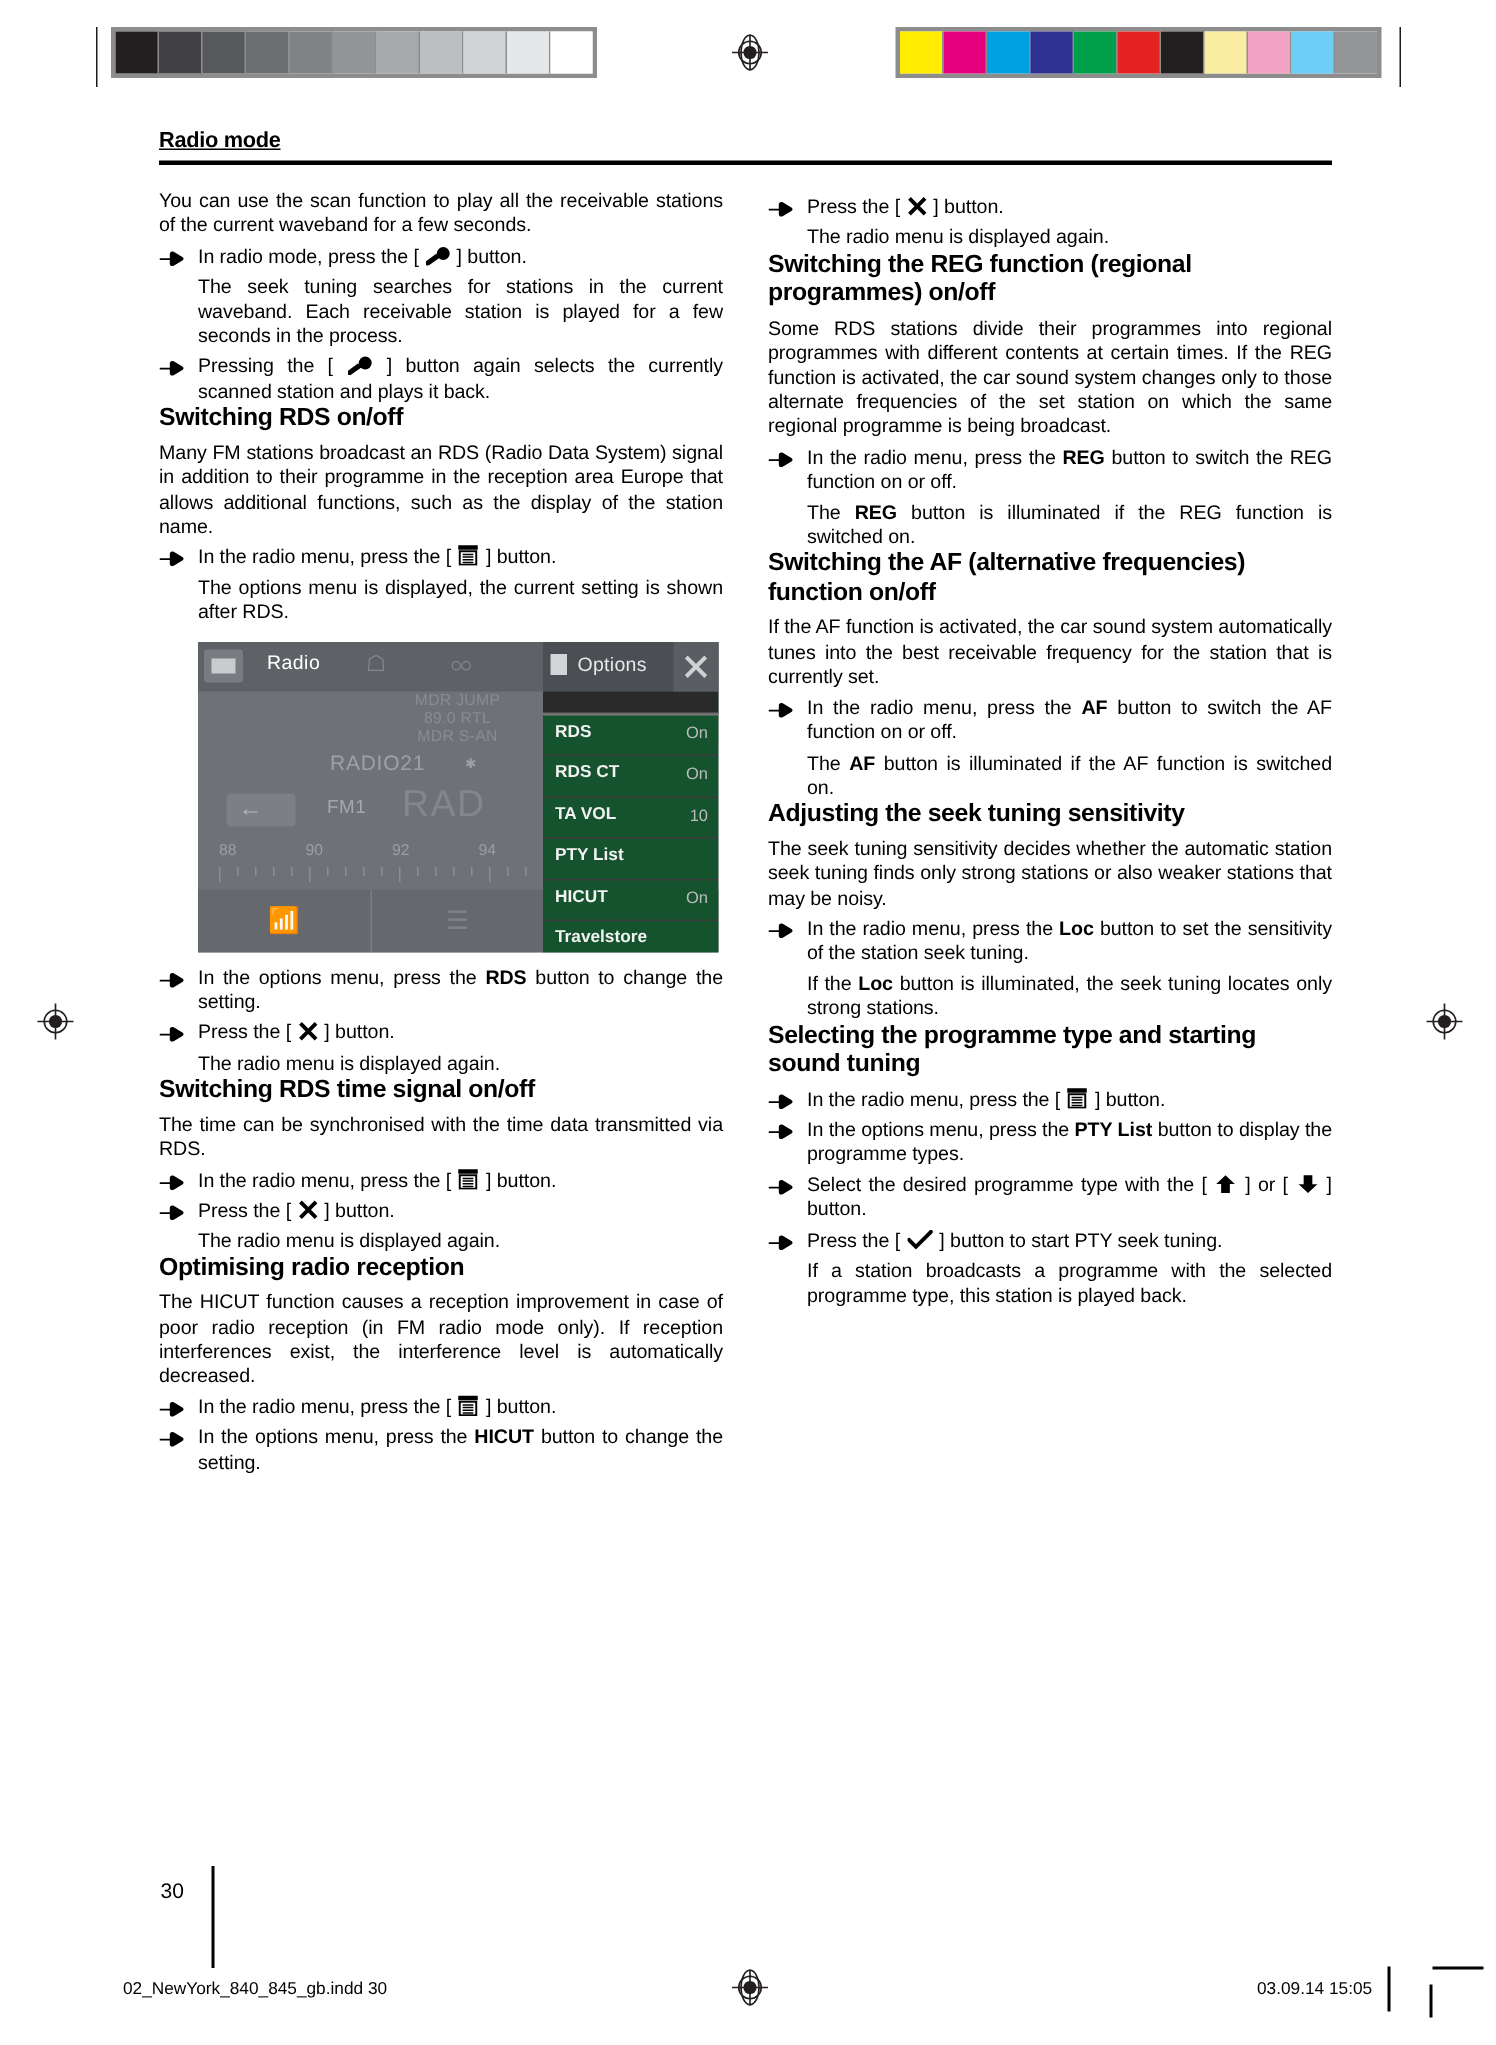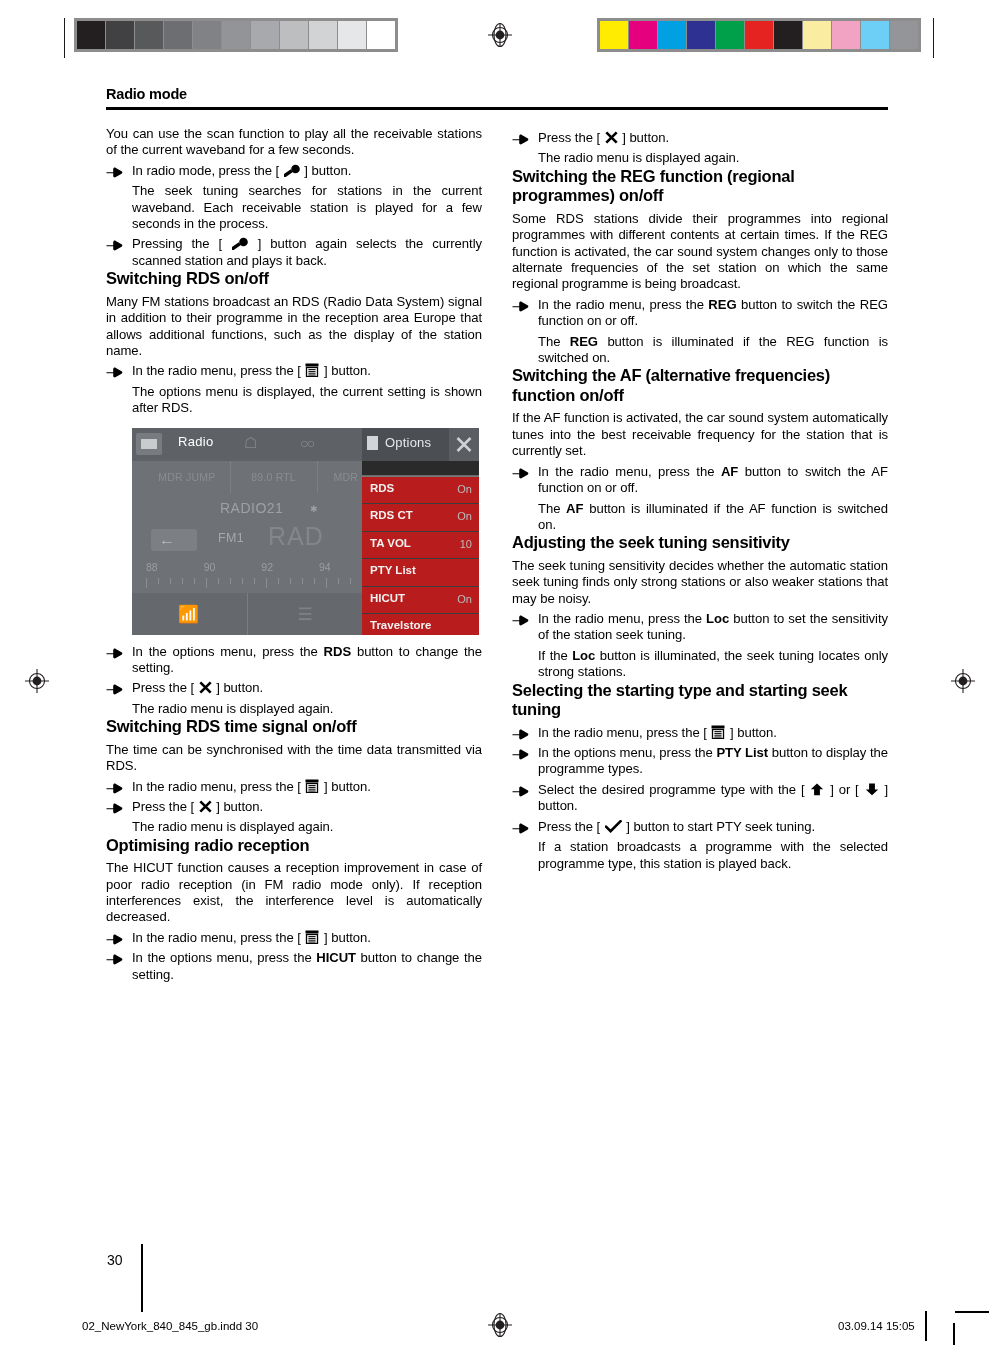--- a/index.html
+++ b/index.html
@@ -74,6 +74,7 @@
     font-weight: bold;
     letter-spacing: -0.2px;
     line-height: 17px;
+    text-decoration: underline;
   }
   .page-header .rule {
     margin-top: 4px;

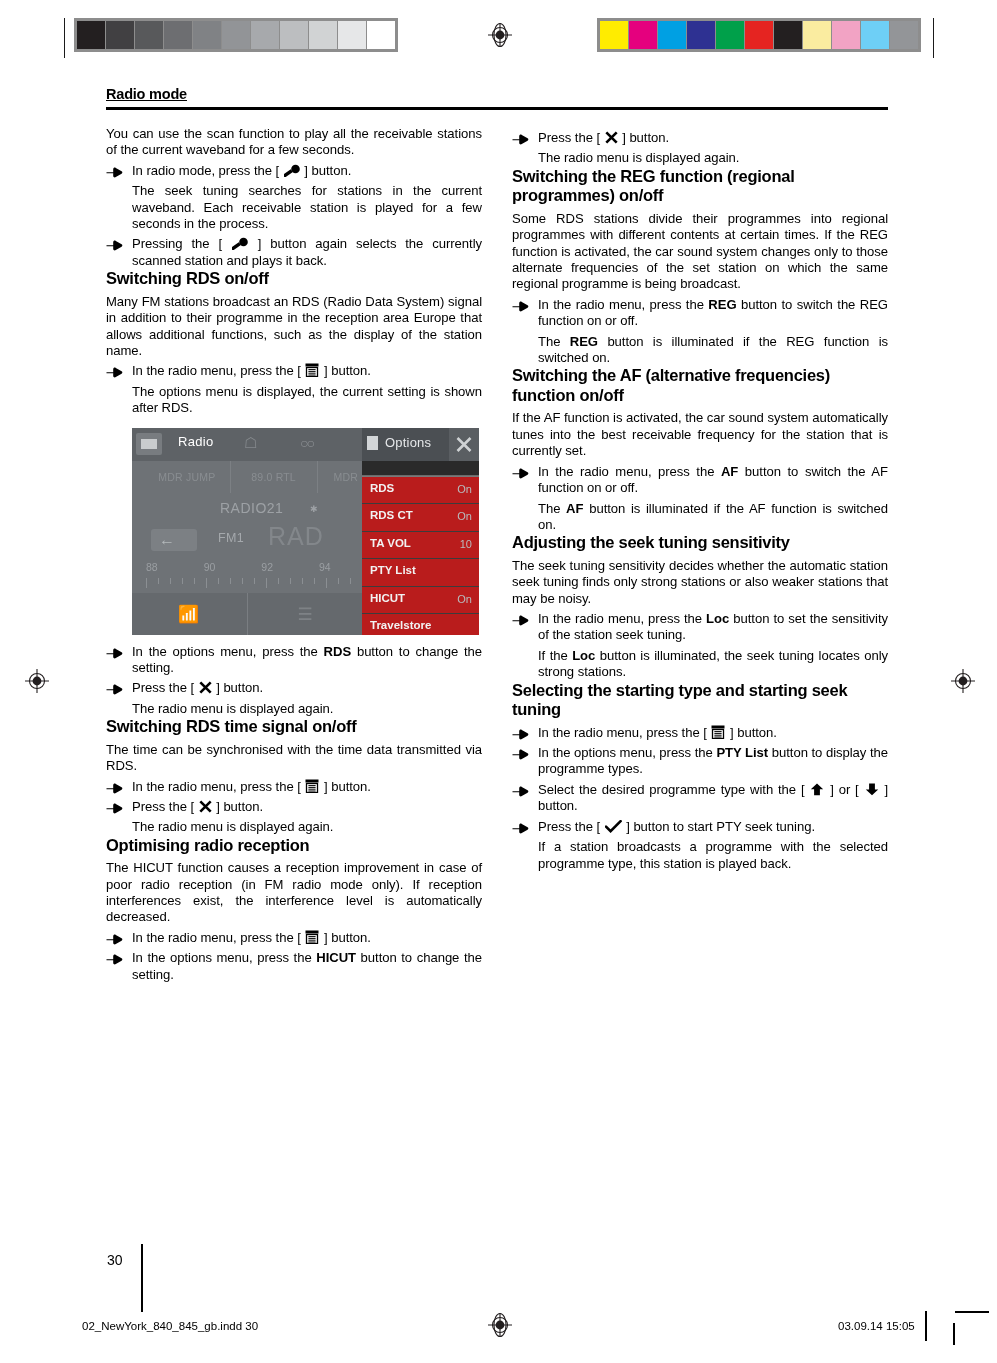--- a/index.html
+++ b/index.html
@@ -279,7 +279,7 @@
     position: absolute;
     right: 0; top: 0;
     width: 117px; height: 100%;
-    background: #b91c1c;
+    background: #14532d;
     margin-left: 40px;
   }
   .opt-head {

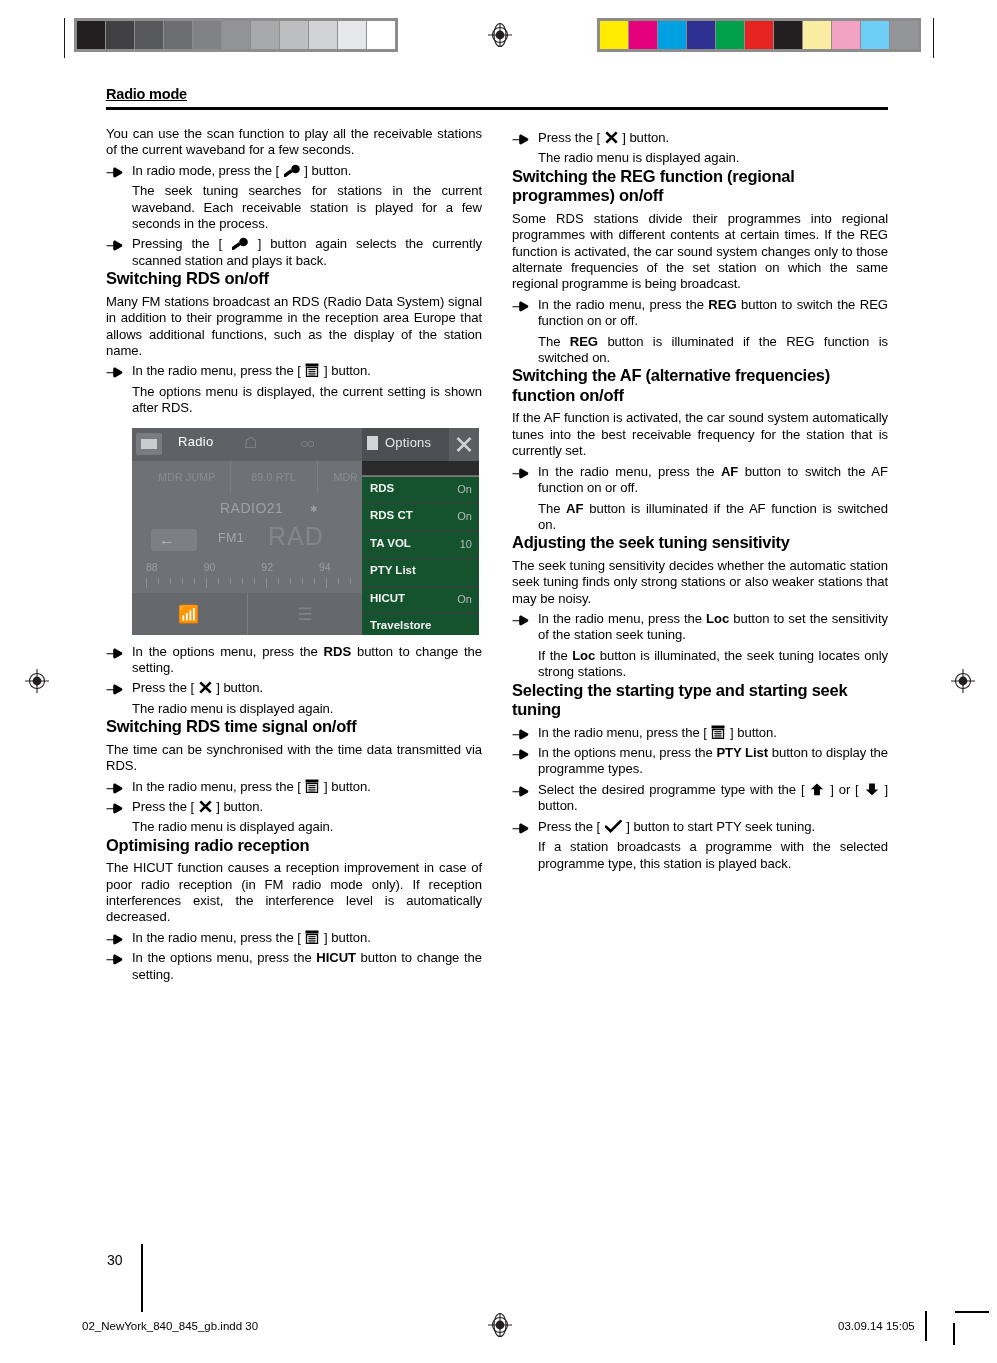--- a/index.html
+++ b/index.html
@@ -188,9 +188,10 @@
     letter-spacing: -2px;
   }
   .presets {
-    position: absolute; left: 12px; top: 33px;
+    position: absolute; left: 0; top: 33px;
     width: 100%; height: 32px;
     display: flex;
+    flex-direction: column;
   }
   .preset {
     flex: 1 1 0;

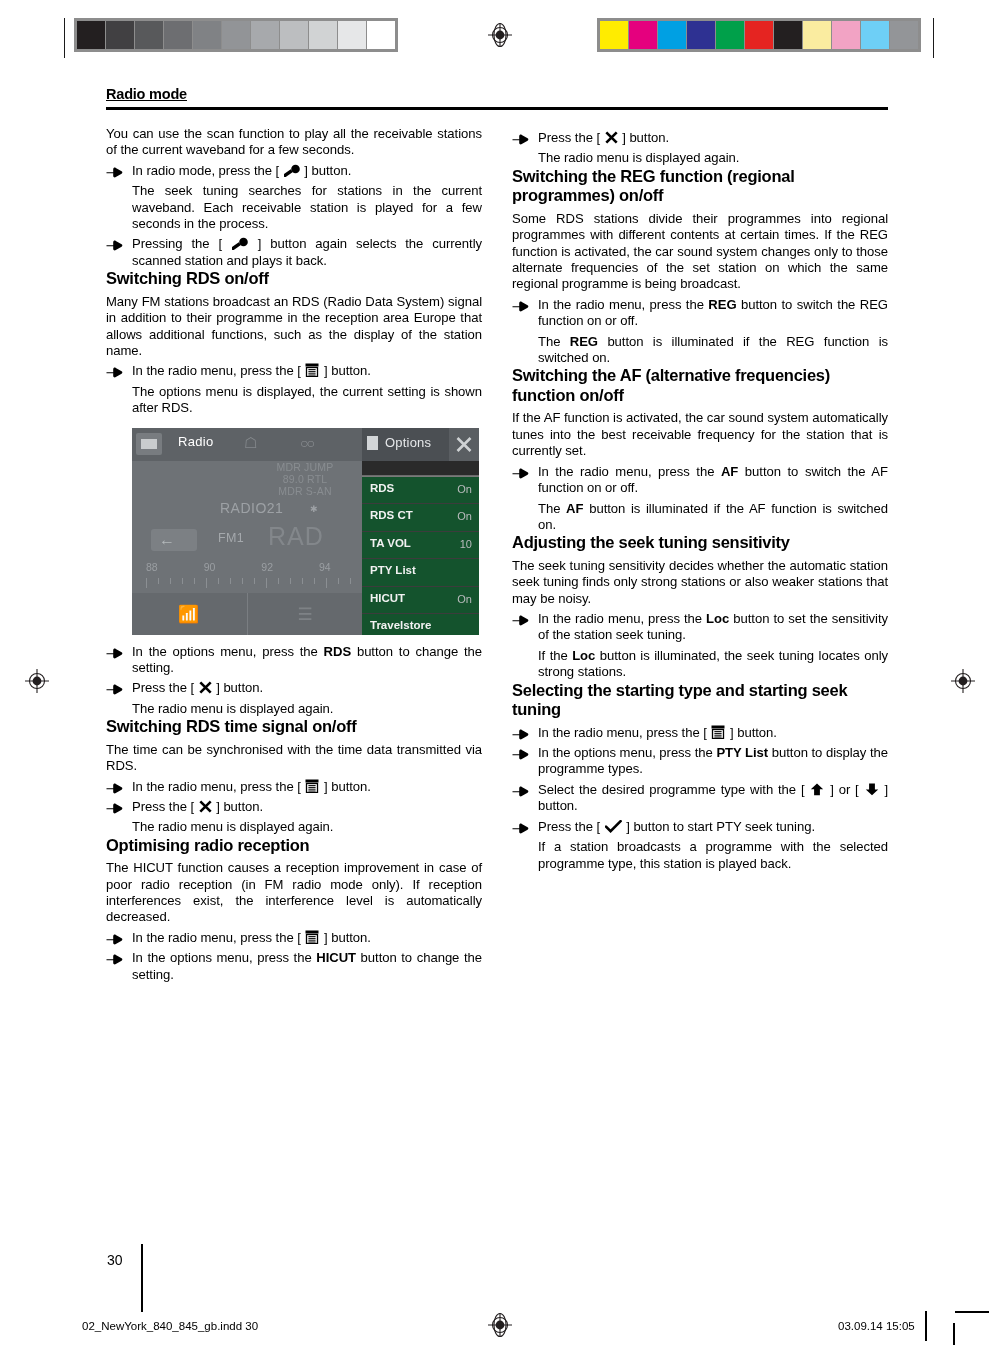--- a/index.html
+++ b/index.html
@@ -716,7 +716,7 @@
   </div>
   <div class="sub"><span>If the </span><b>Loc</b><span> button is illuminated, the seek tuning locates only strong stations.</span></div>
 
-  <h2 class="sec sec-spaced">Selecting the starting type and starting seek tuning</h2>
+  <h2 class="sec sec-spaced">Selecting the programme type and starting sound tuning</h2>
 
   <div class="step">
     <div class="hand">

